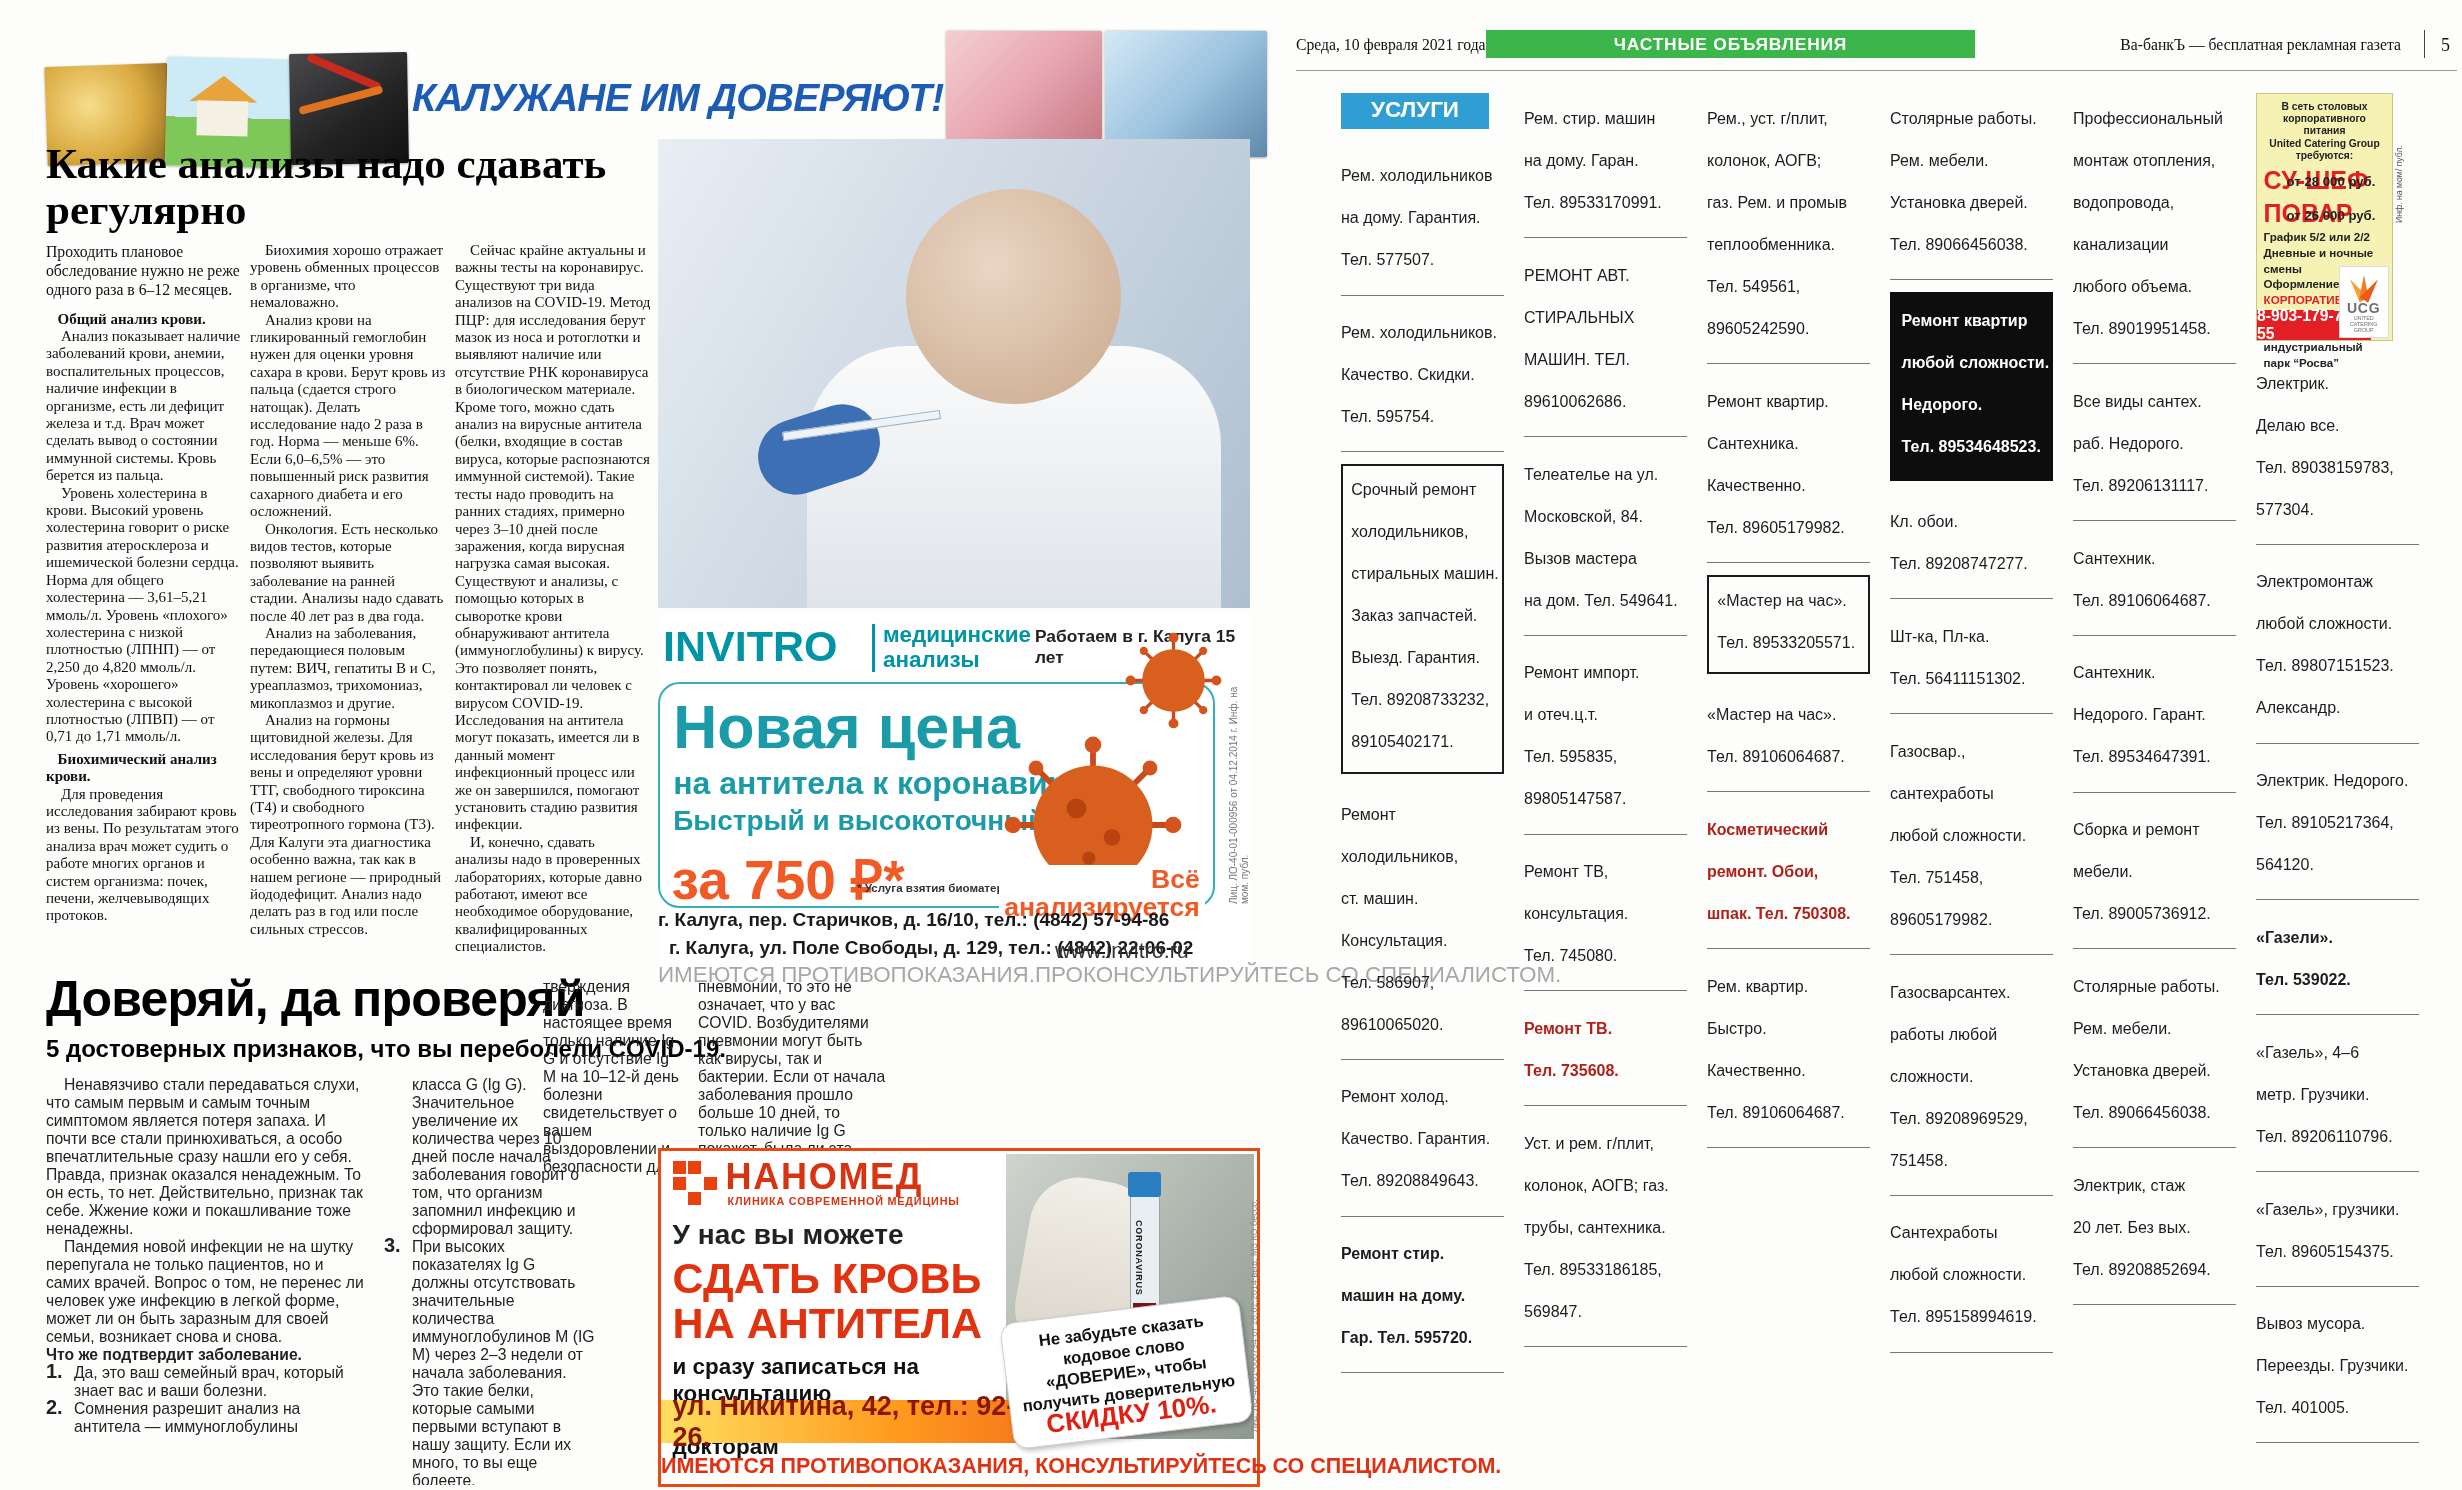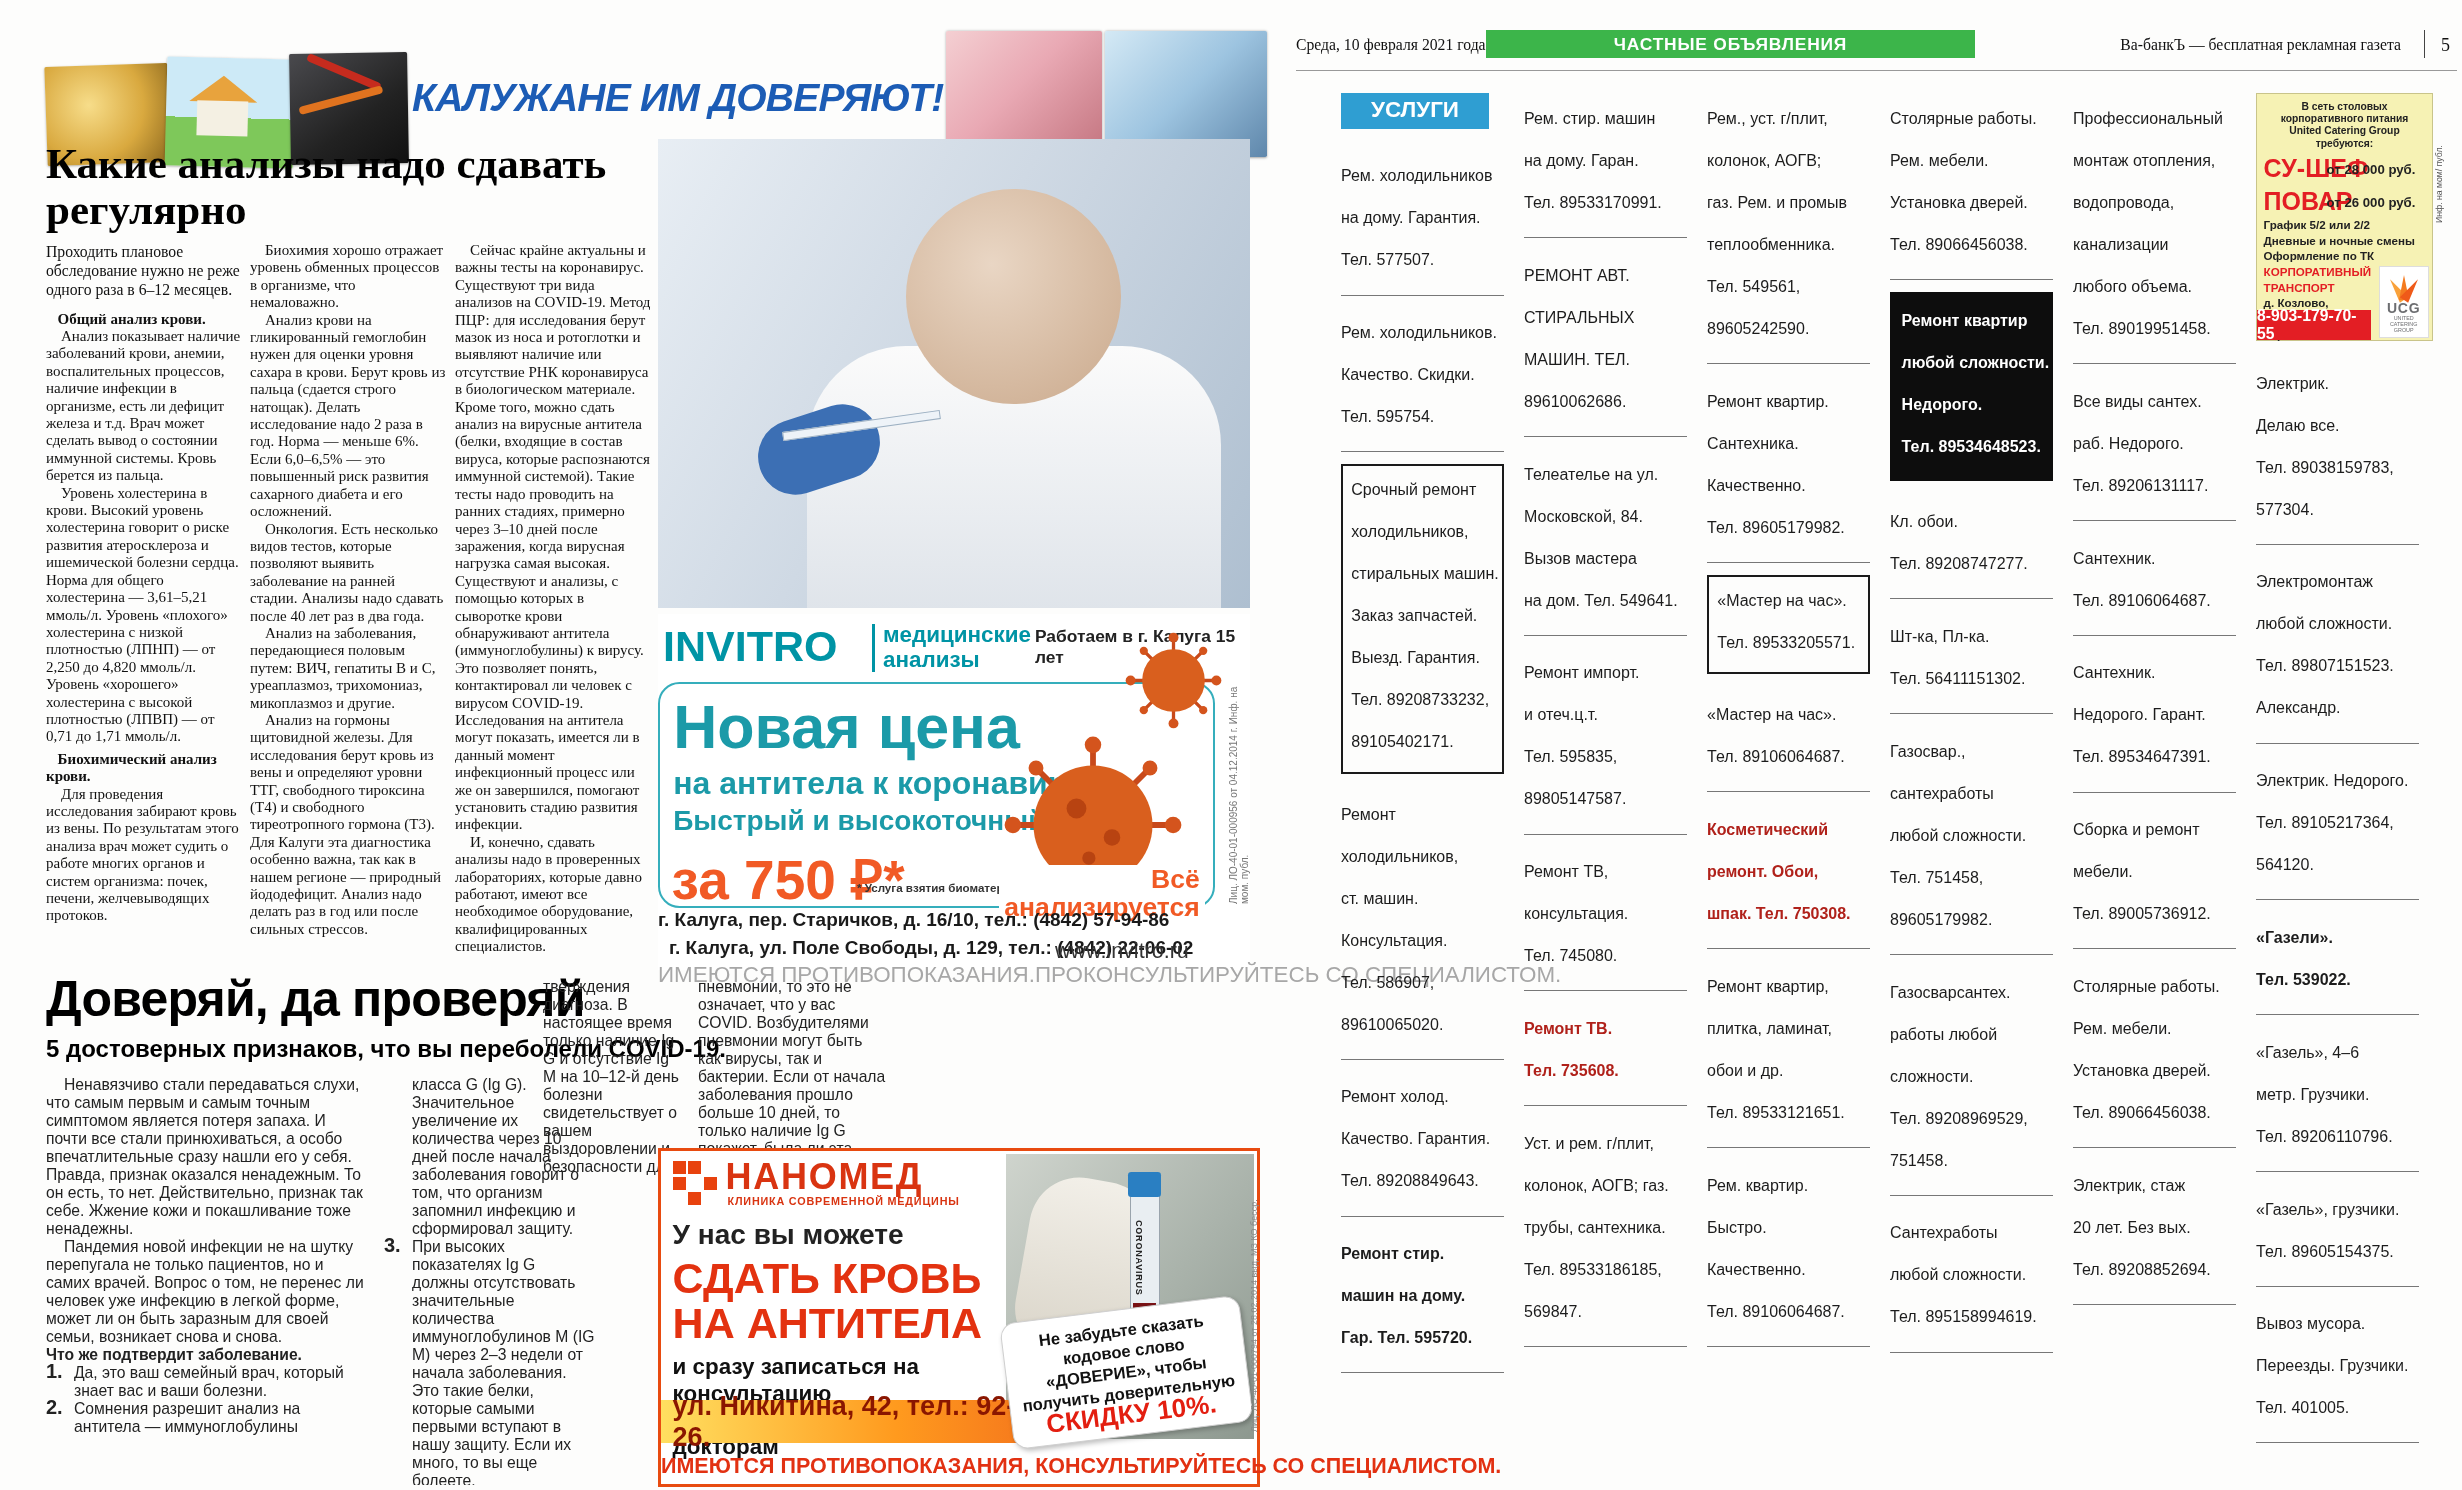--- a/index.html
+++ b/index.html
@@ -149,7 +149,7 @@
   .ad.invert .ad-line{color:#fff;font-weight:bold;}
 
   
-  .jobad{position:relative;width:177px;height:248px;background:#f6f2b4;border:0.8px solid #c9c48a;
+  .jobad{position:relative;width:137px;height:248px;background:#f6f2b4;border:0.8px solid #c9c48a;
     box-sizing:border-box;padding:6.6px 6.6px 0;margin-bottom:16.6px;}
   .job-intro{font-size:10.3px;font-weight:bold;line-height:12.4px;text-align:center;color:#222;}
   .job-role-row{position:relative;height:30px;margin-top:3.3px;}

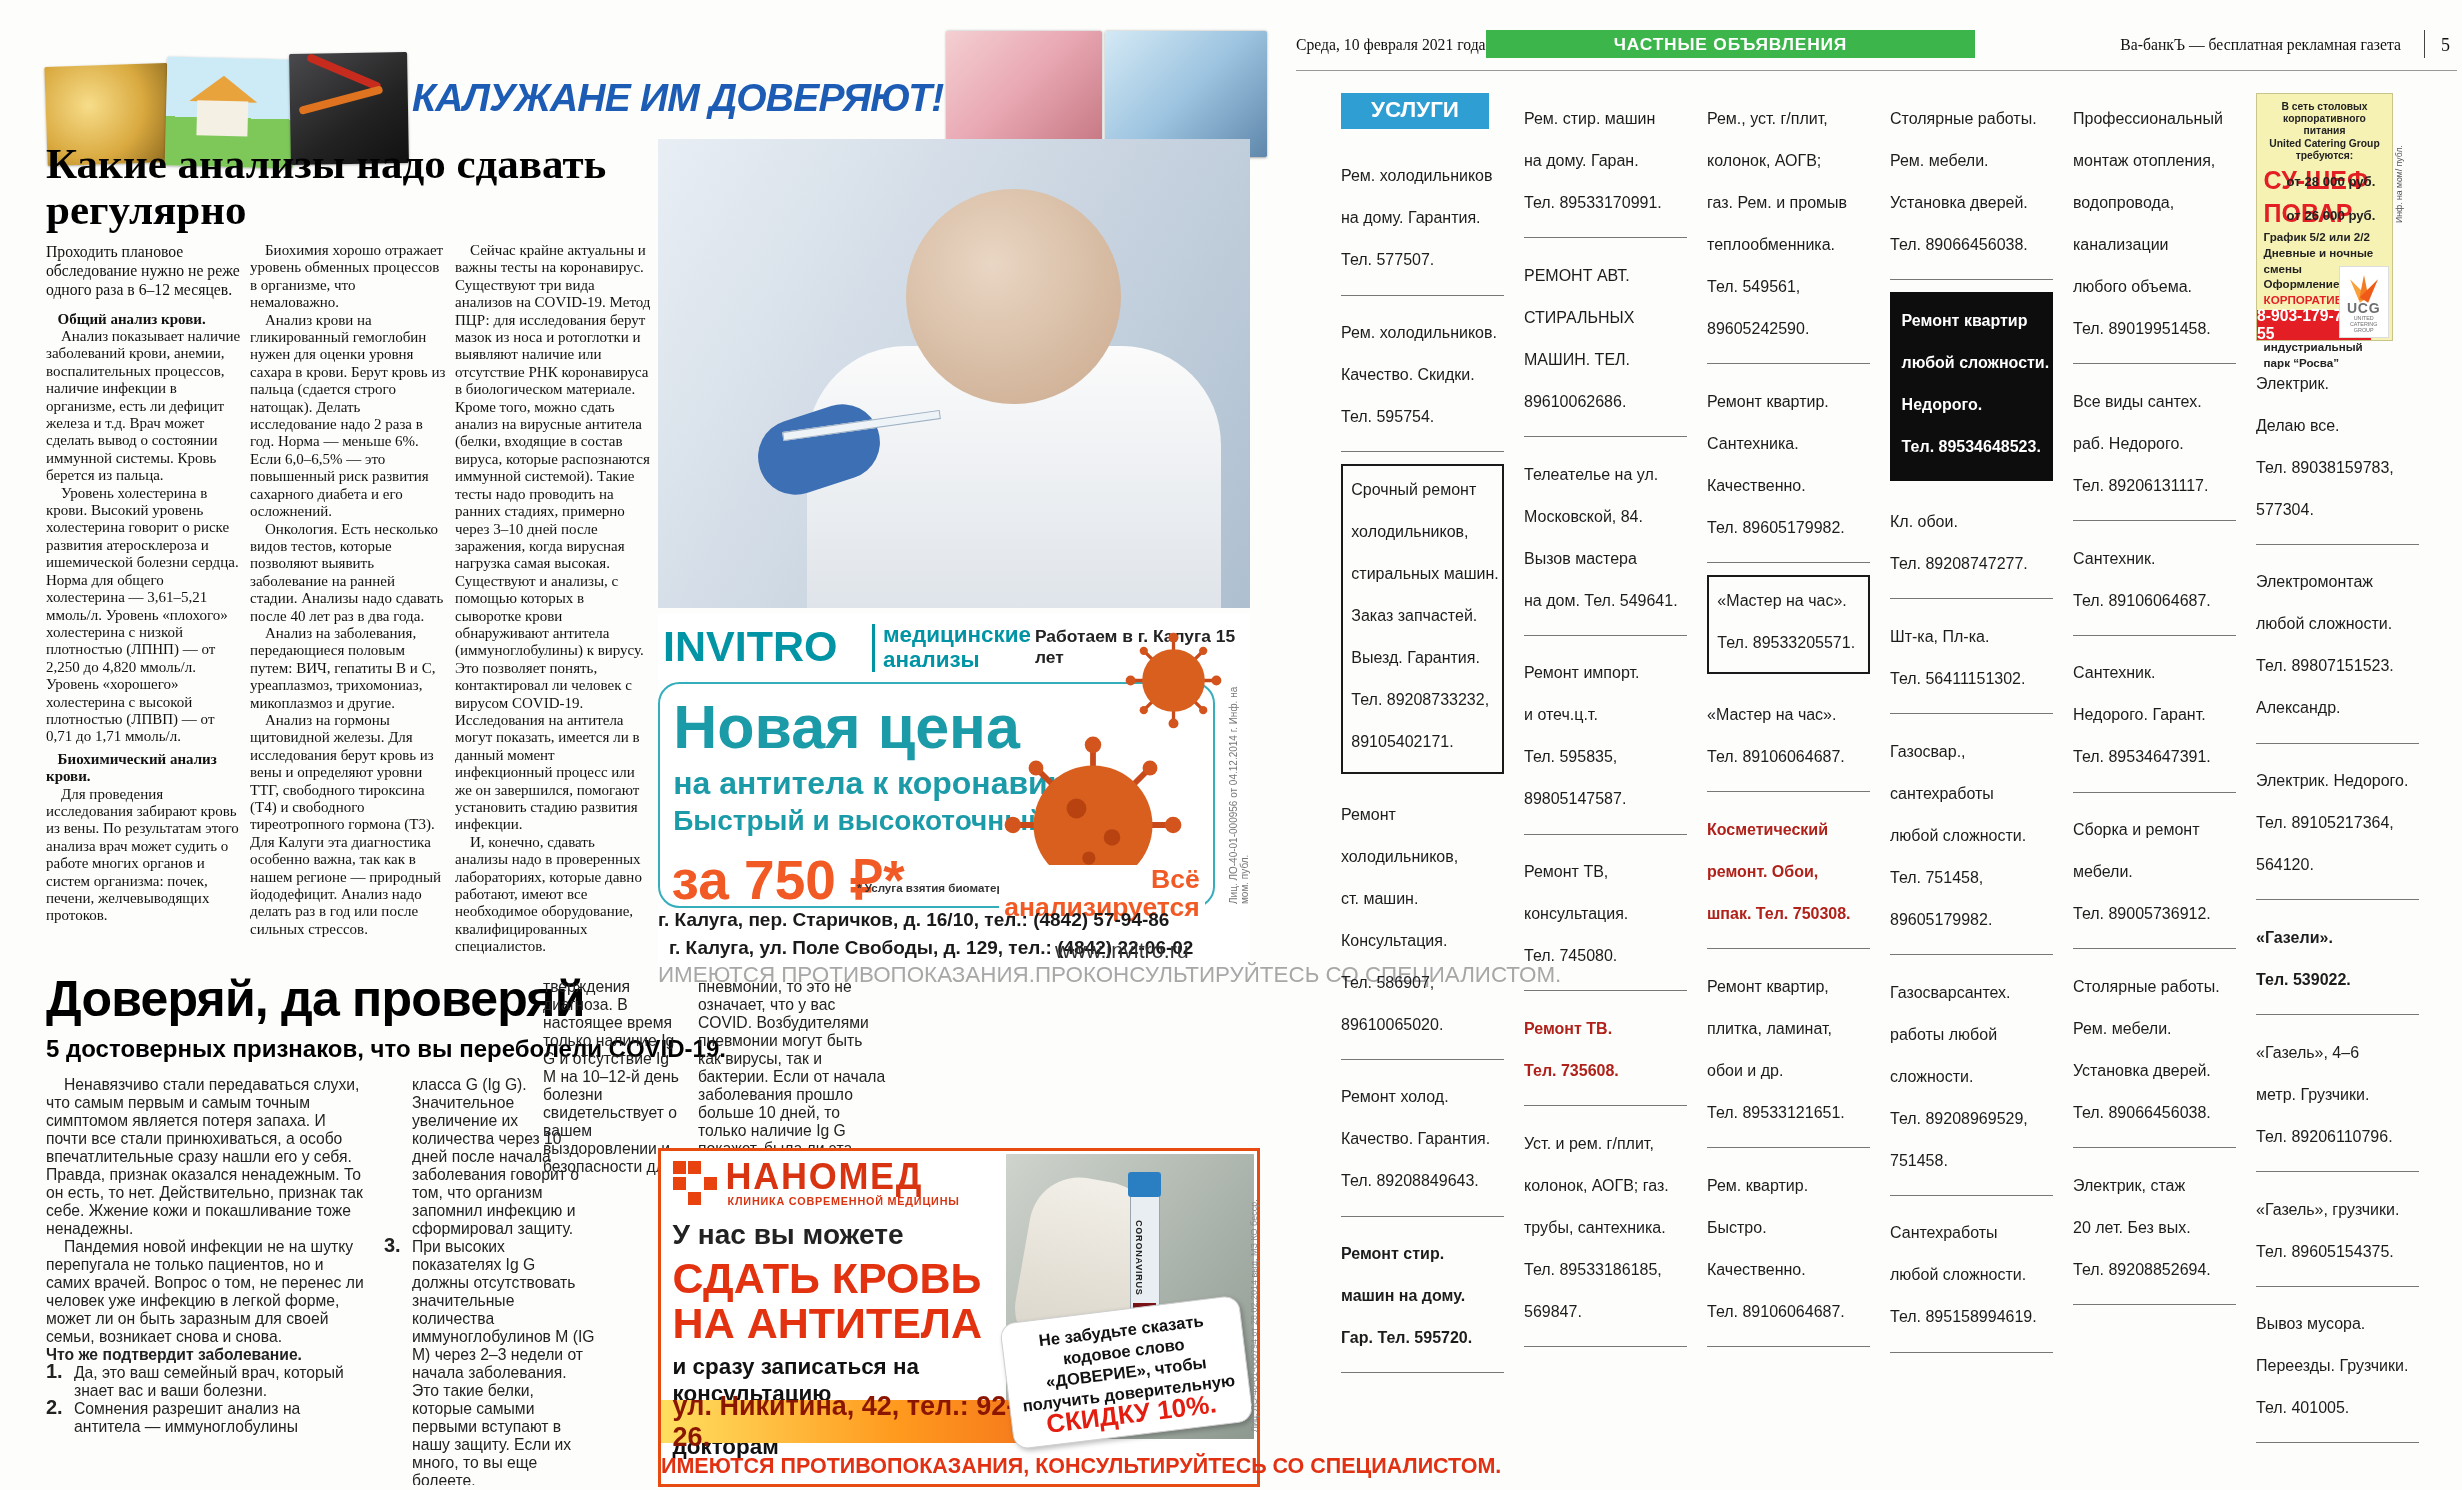--- a/index.html
+++ b/index.html
@@ -476,12 +476,6 @@
           <div class="ad-line">шпак. Тел. 750308.</div>
         </div>
         <div class="ad">
-          <div class="ad-line">Ремонт квартир,</div>
-          <div class="ad-line">плитка, ламинат,</div>
-          <div class="ad-line">обои и др.</div>
-          <div class="ad-line">Тел. 89533121651.</div>
-        </div>
-        <div class="ad">
           <div class="ad-line">Рем. квартир.</div>
           <div class="ad-line">Быстро.</div>
           <div class="ad-line">Качественно.</div>

